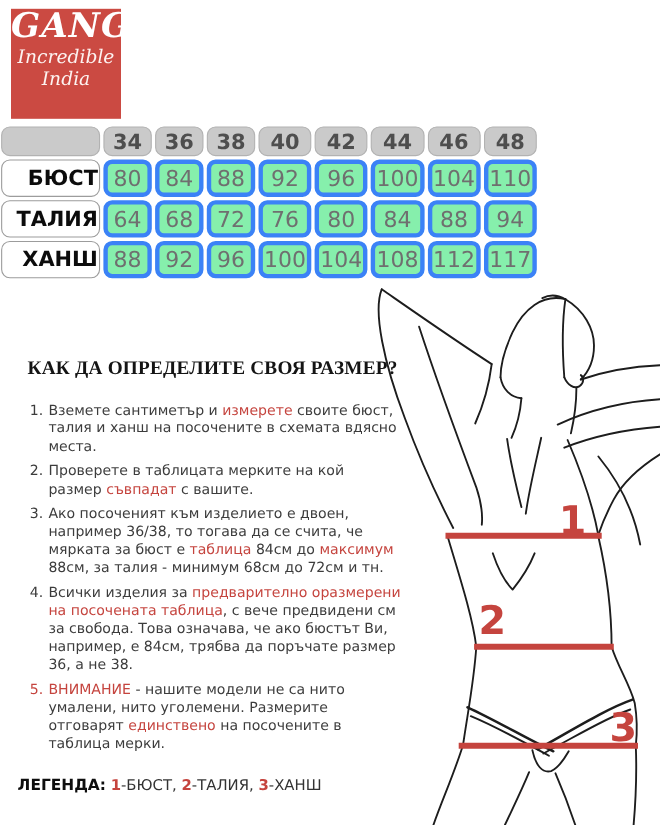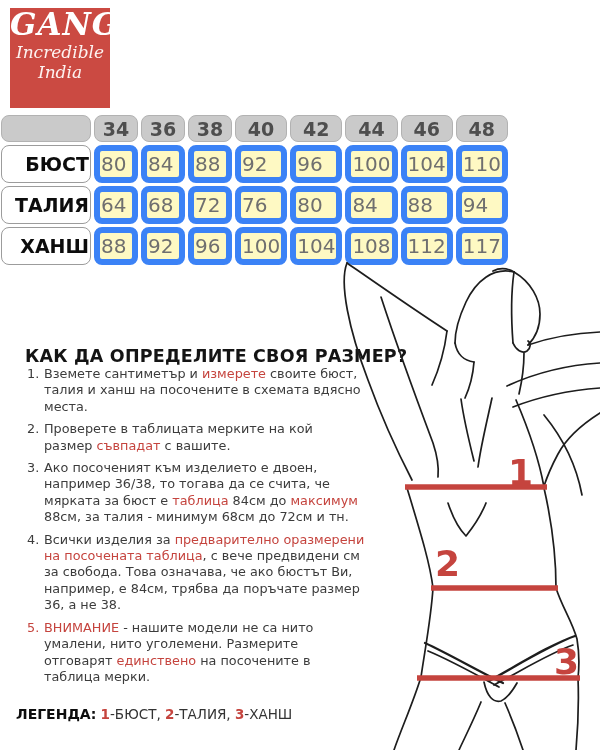--- a/index.html
+++ b/index.html
@@ -38,8 +38,8 @@
     font-size:19px;font-weight:bold;text-align:right;width:90px;height:33px;
   }
   table.size-table td{
-    border:6px solid #3b82f6;background:#fef9c3;color:#6f6f6f;
-    font-size:20px;text-align:left;width:44px;height:33px;
+    border:4px solid #3b82f6;background:#86efac;color:#6f6f6f;
+    font-size:20px;text-align:center;width:44px;height:33px;
   }
   
   .guide-heading{

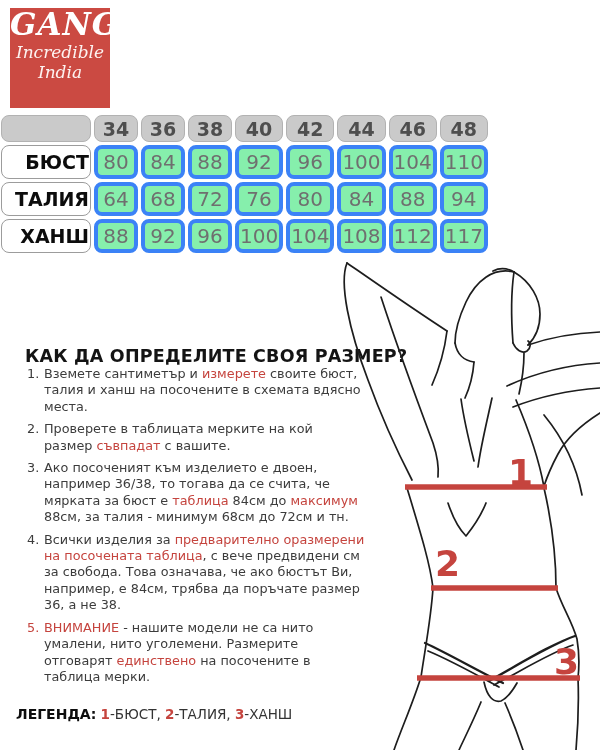--- a/index.html
+++ b/index.html
@@ -43,7 +43,7 @@
   }
   
   .guide-heading{
-    position:absolute;left:25px;top:346px;font-size:17.5px;font-weight:bold;color:#141414;letter-spacing:.2px;
+    position:absolute;left:25px;top:324px;font-size:17.5px;font-weight:bold;color:#141414;letter-spacing:.2px;font-family:Liberation Serif, serif;
   }
   .guide-list{position:absolute;left:27px;top:366px;width:338px;font-size:12.8px;line-height:16.4px;color:#3c3c3c;}
   .gitem{display:flex;margin-bottom:6px;}

